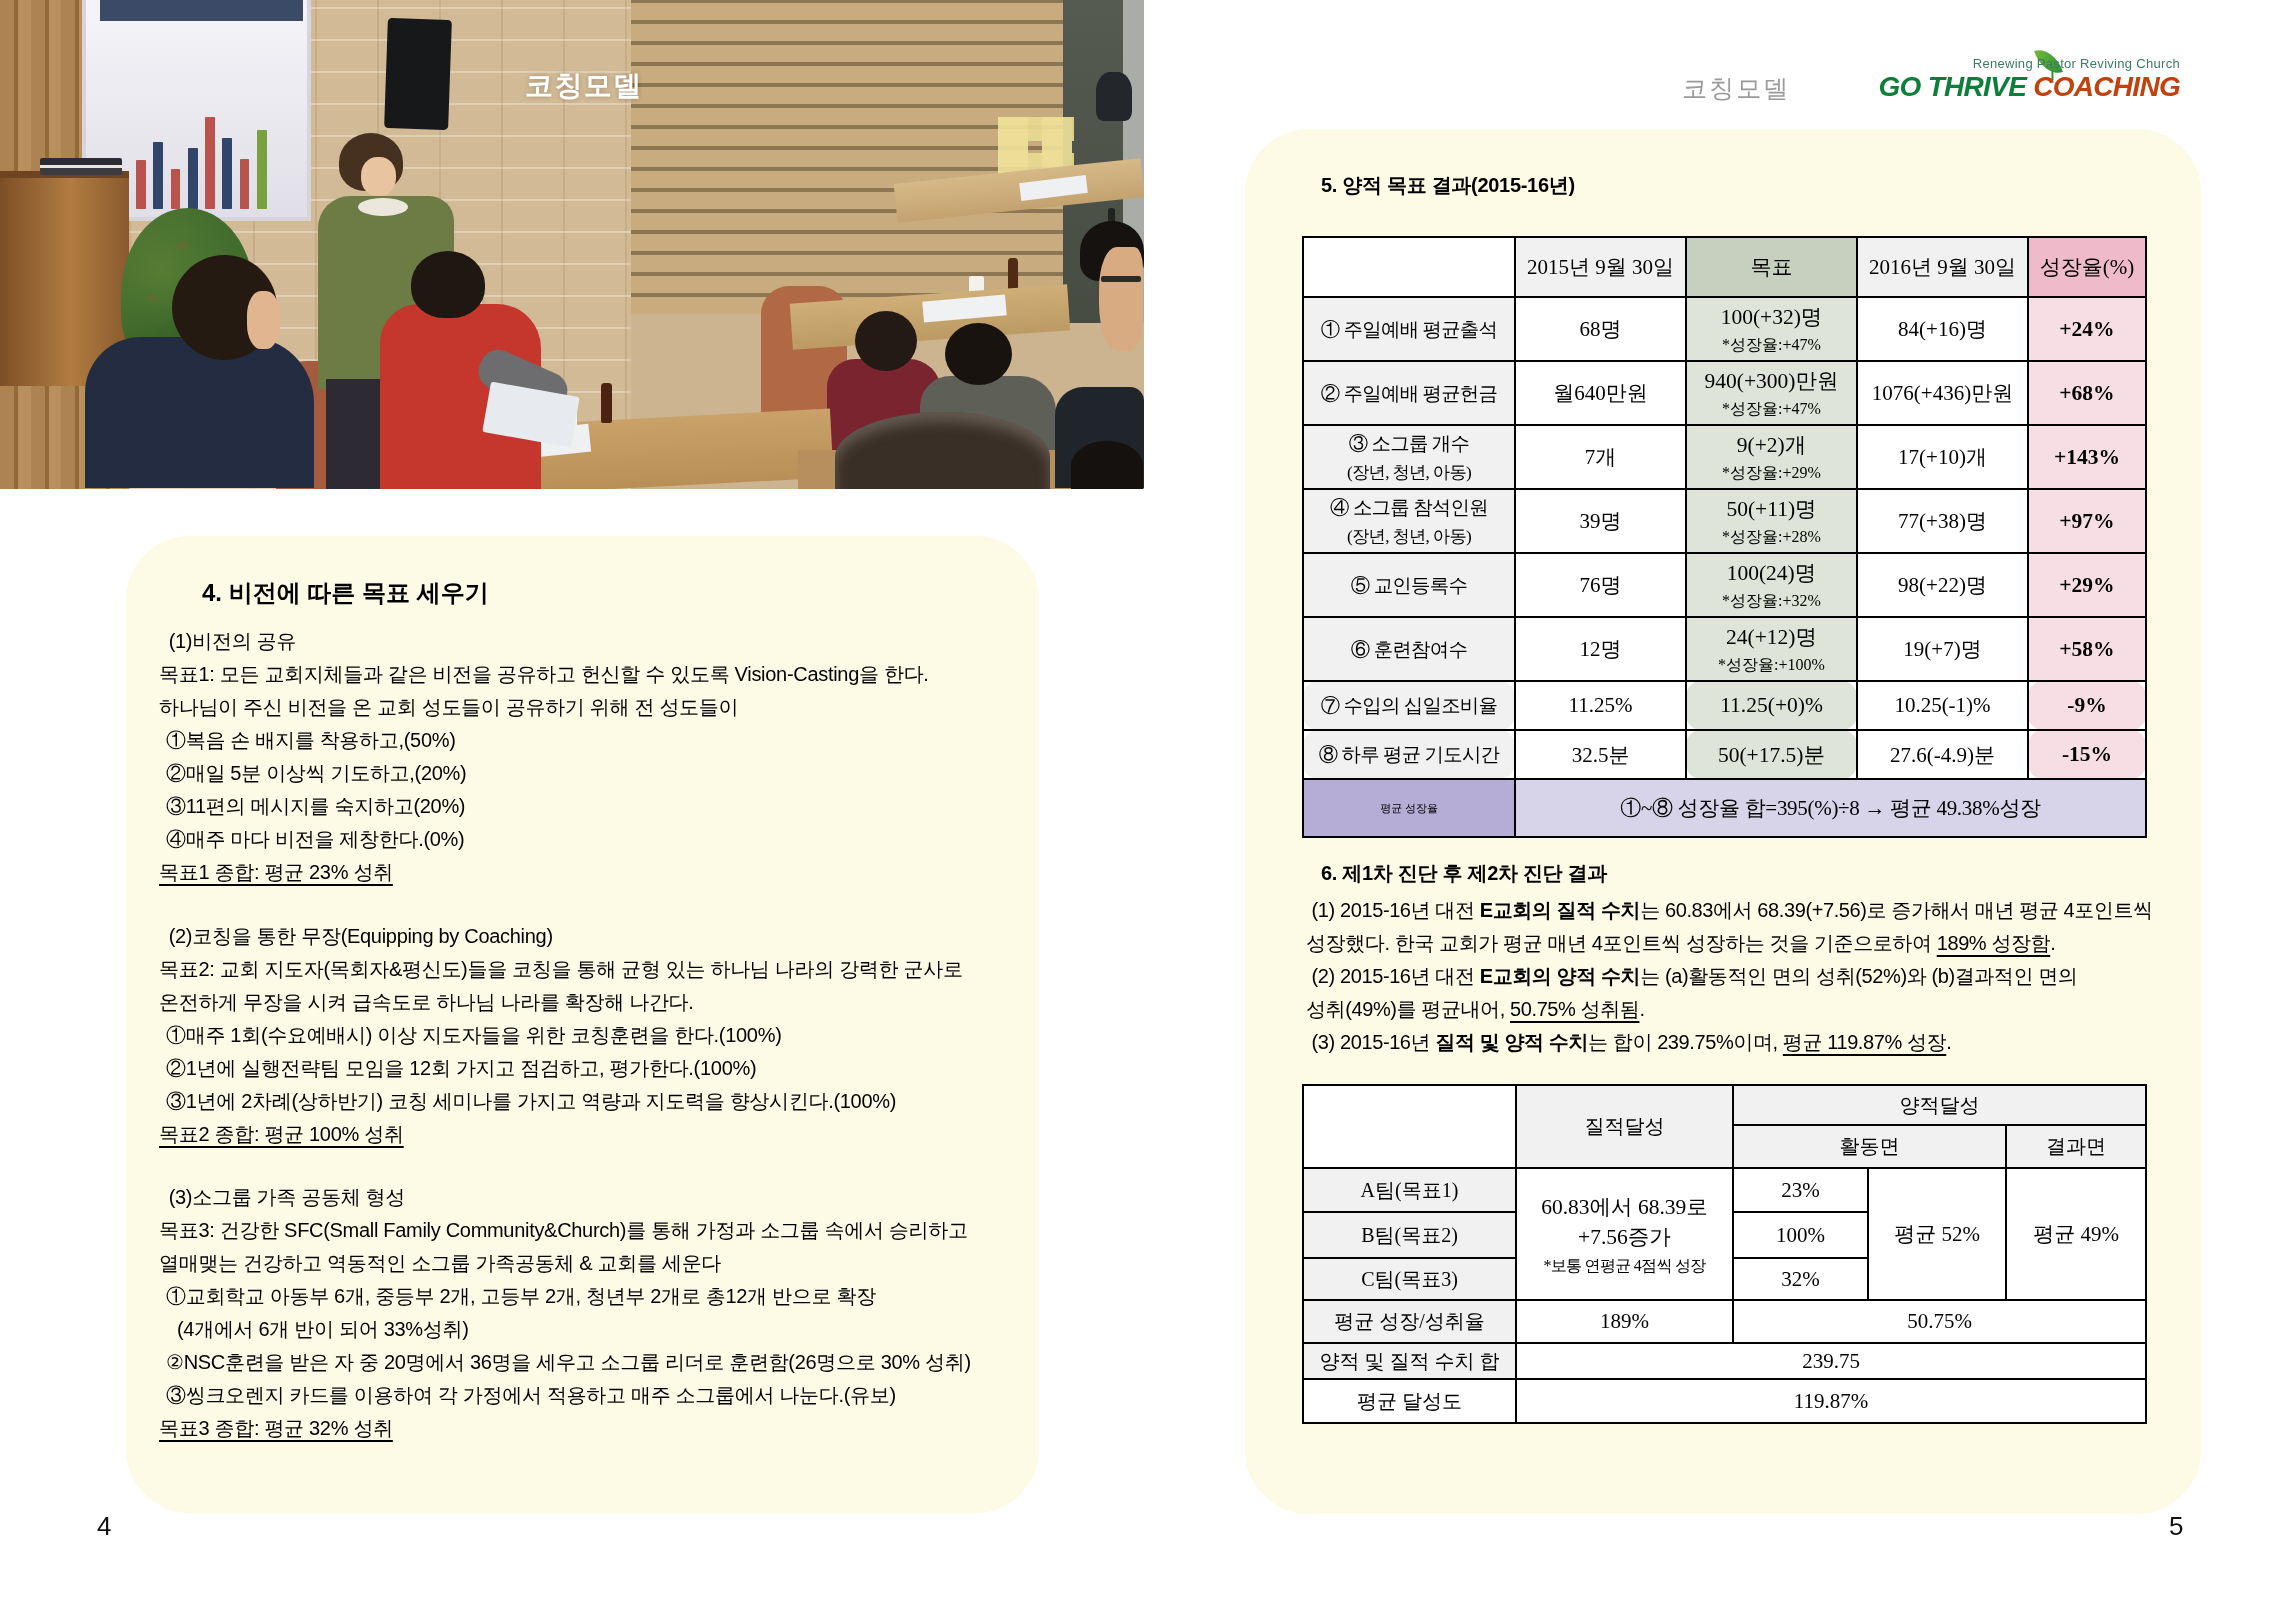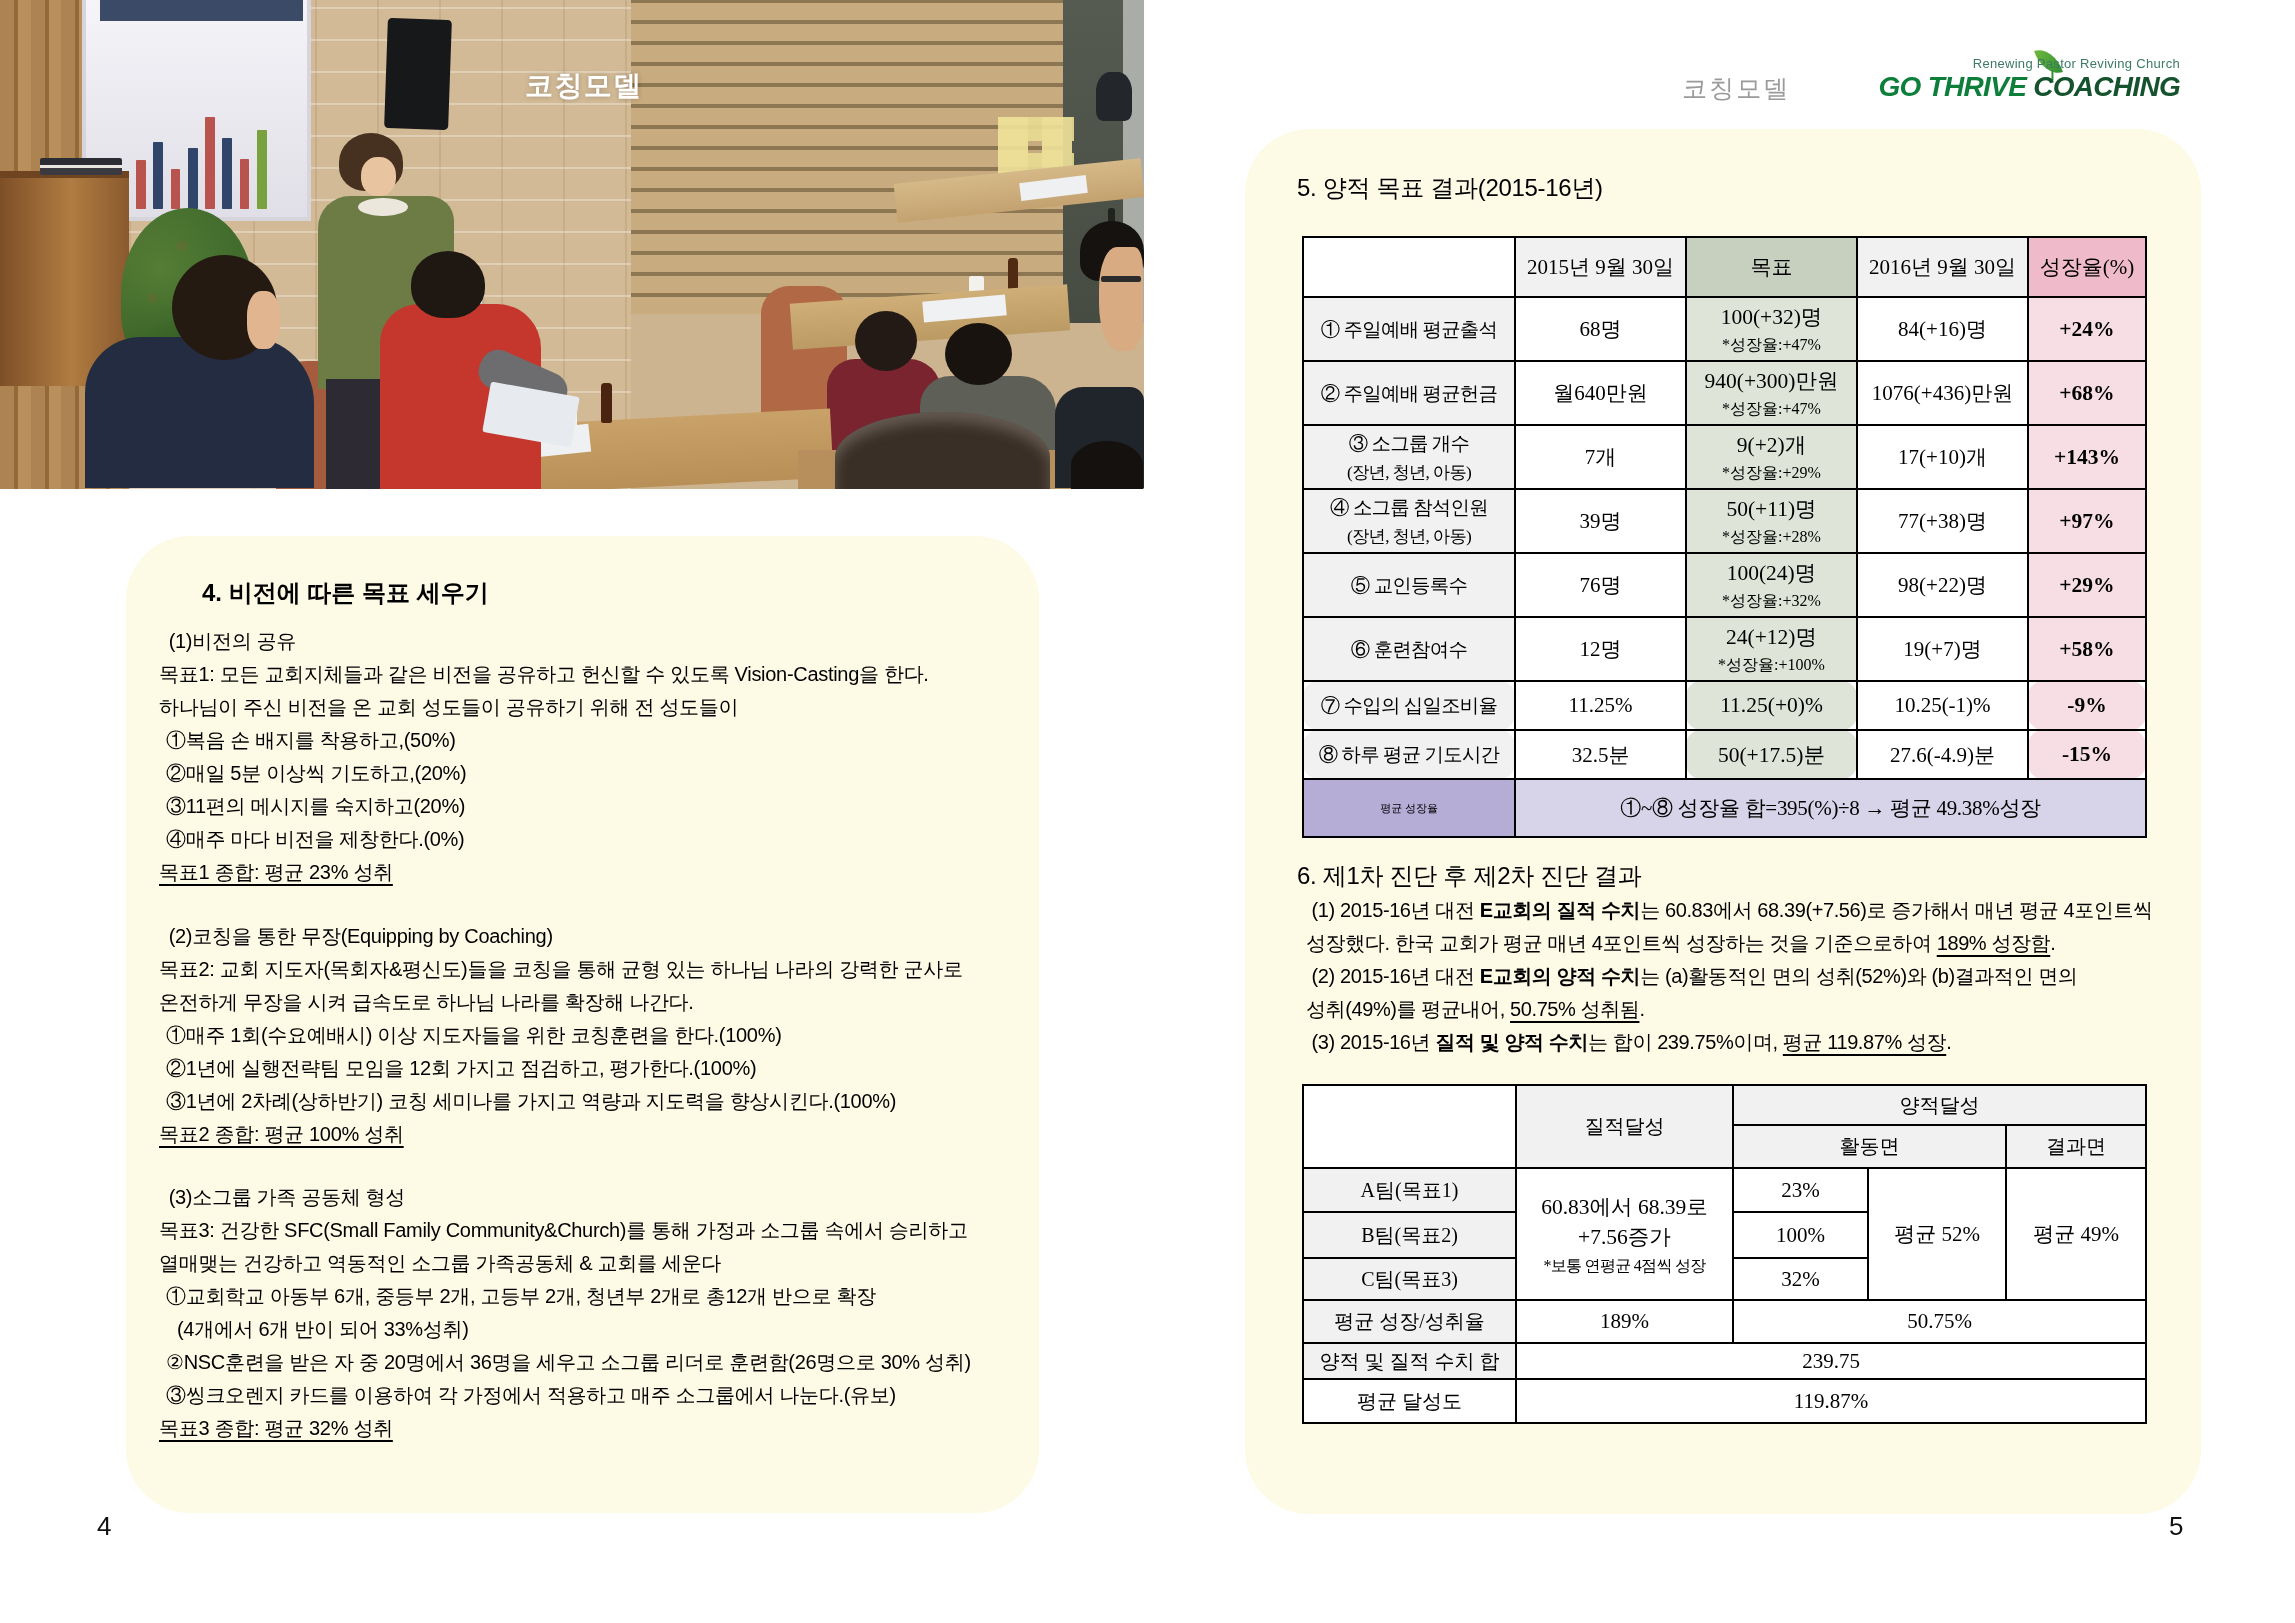--- a/index.html
+++ b/index.html
@@ -102,7 +102,7 @@
   .logo-main{position:absolute;right:0;top:18px;font-size:28px;font-style:italic;font-weight:bold;
     letter-spacing:-0.7px;white-space:nowrap;}
   .logo-main .gt{color:#0e7e3b;}
-  .logo-main .co{color:#14532d;font-weight:600;margin-left:7px;}
+  .logo-main .co{color:#c2410c;font-weight:600;margin-left:7px;}
   .leaf{position:absolute;right:121px;top:-5.6px;width:21px;height:29px;background:linear-gradient(135deg,#6fb83e,#2f8f33);
     border-radius:0 100% 0 100%;transform:rotate(-18deg);}
   .leaf:after{content:"";position:absolute;left:9px;top:23.6px;width:2.1px;height:9.7px;background:#2f8f33;transform:rotate(18deg);}

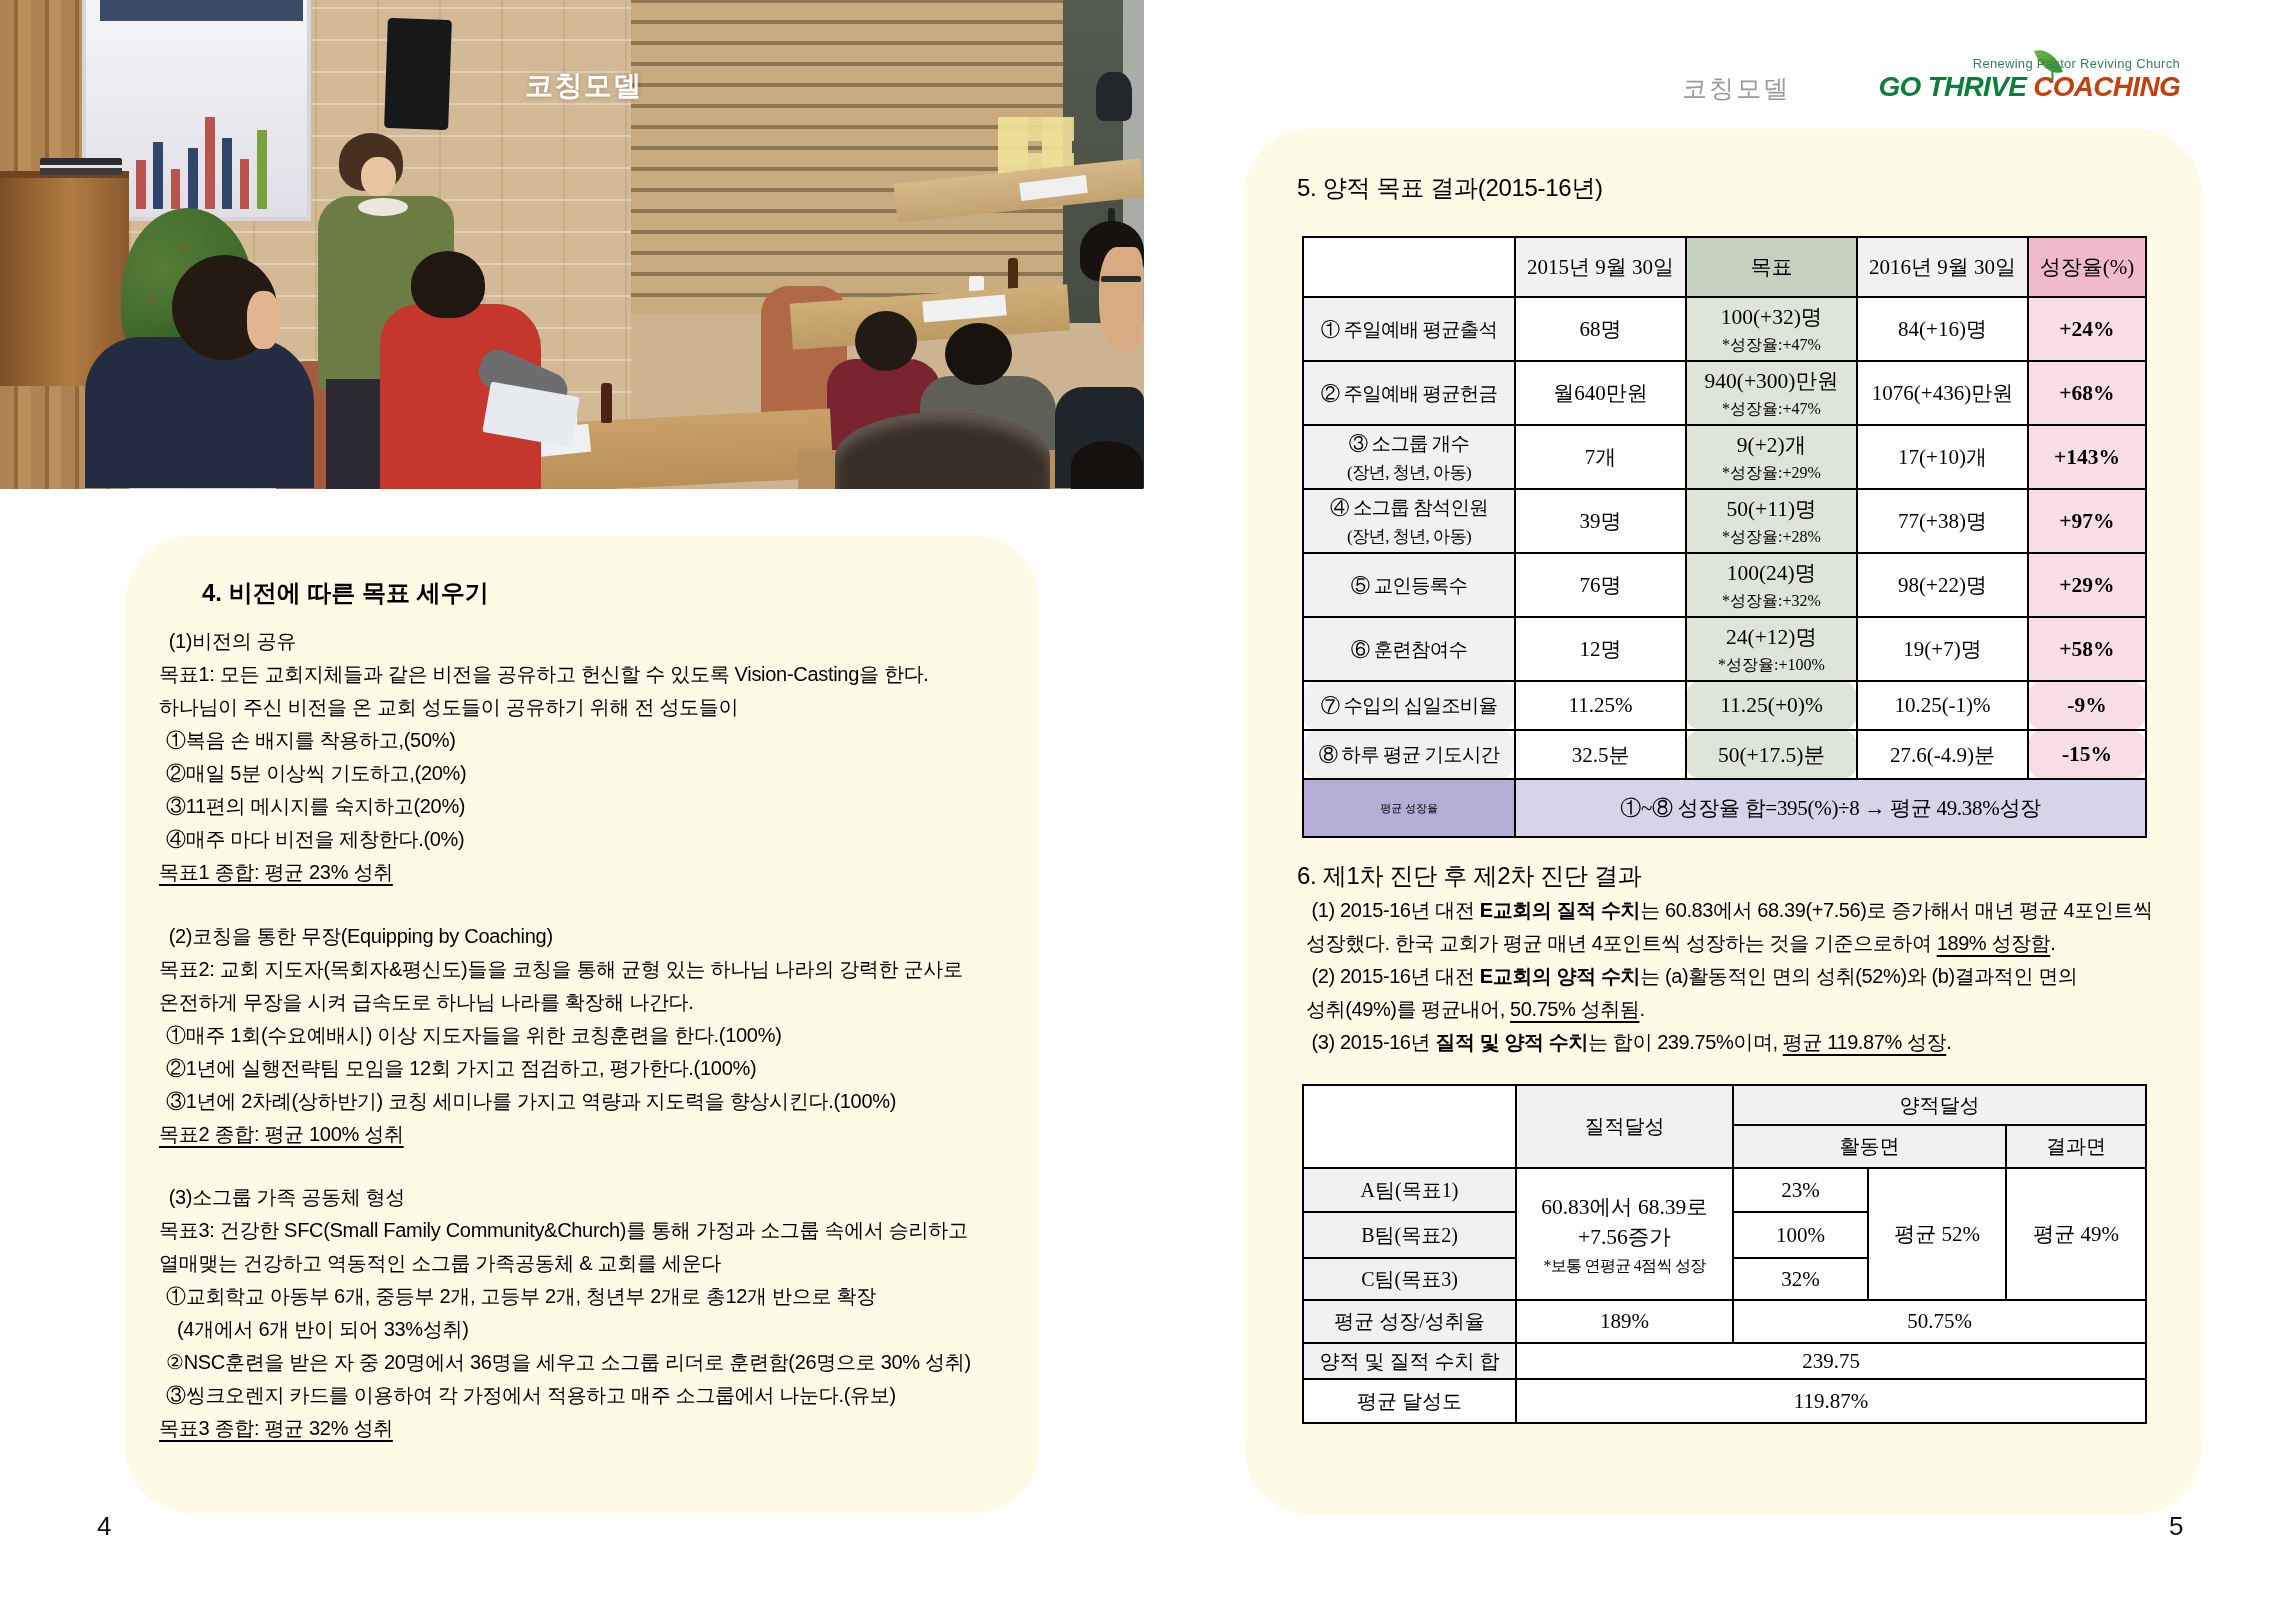--- a/index.html
+++ b/index.html
@@ -109,7 +109,7 @@
 
   
   .box-right{position:absolute;left:1245px;top:129px;width:956px;height:1385px;background:#fdfae5;border-radius:64px;}
-  .sec-title{position:absolute;left:52px;font-size:24px;font-weight:normal;letter-spacing:-0.3px;white-space:nowrap;}
+  .sec-title{position:absolute;left:76px;font-size:20px;font-weight:bold;letter-spacing:-0.3px;white-space:nowrap;}
   .sec5-title{top:43px;}
   .sec6-title{top:731px;}
   .paras{position:absolute;left:61px;top:765px;font-size:20px;line-height:33px;letter-spacing:-0.4px;white-space:nowrap;}

